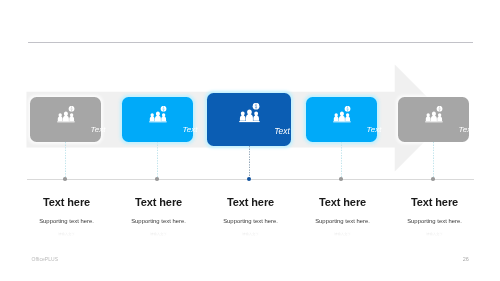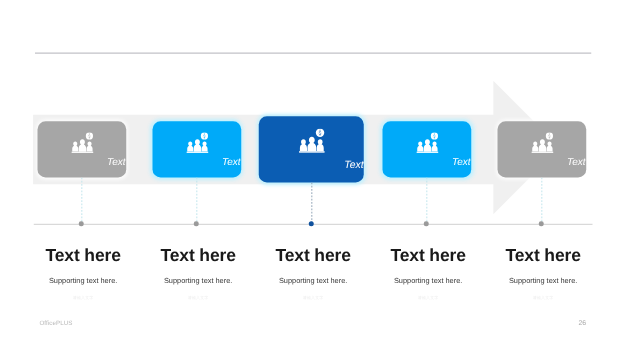--- a/index.html
+++ b/index.html
@@ -11,7 +11,7 @@
   .boxes{position:absolute;left:0;top:0;width:500px;height:281px;}
   .nodebox{position:absolute;border-radius:6.5px;}
   .nodebox .ico{display:block;position:absolute;}
-  .nodebox .blabel{position:absolute;left:0;width:100%;text-align:right;font-style:italic;color:#fff;line-height:1;}
+  .nodebox .blabel{position:absolute;left:0;width:100%;text-align:center;font-style:italic;color:#fff;line-height:1;padding-left:33px;}
   .dline{position:absolute;width:1px;}
   .hline{position:absolute;left:27px;top:179px;width:446.5px;height:1px;background:#d9d9d9;}
   .hdot{position:absolute;border-radius:50%;}

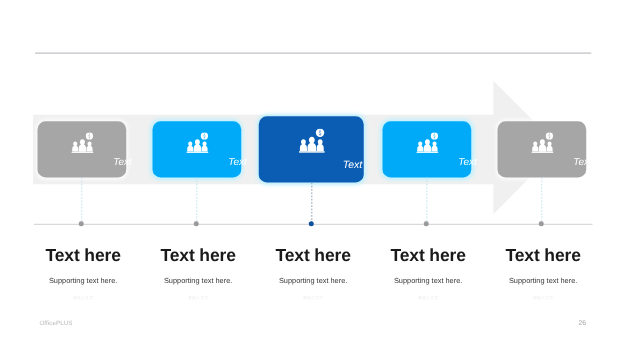--- a/index.html
+++ b/index.html
@@ -16,7 +16,7 @@
   .hline{position:absolute;left:27px;top:179px;width:446.5px;height:1px;background:#d9d9d9;}
   .hdot{position:absolute;border-radius:50%;}
   .col{position:absolute;text-align:center;}
-  .col .t1{font-size:14px;font-weight:bold;color:#1a1a1a;letter-spacing:-0.1px;}
+  .col .t1{font-size:11px;font-weight:bold;color:#1a1a1a;letter-spacing:-0.1px;}
   .col .t2{font-size:5.9px;color:#3a3a3a;margin-top:9.5px;}
   .col .t3{font-size:3.2px;color:#ededed;margin-top:8px;letter-spacing:0.1px;}
   .brand{position:absolute;left:31.5px;top:256.3px;font-size:5px;color:#b9b9b9;letter-spacing:0.05px;}

